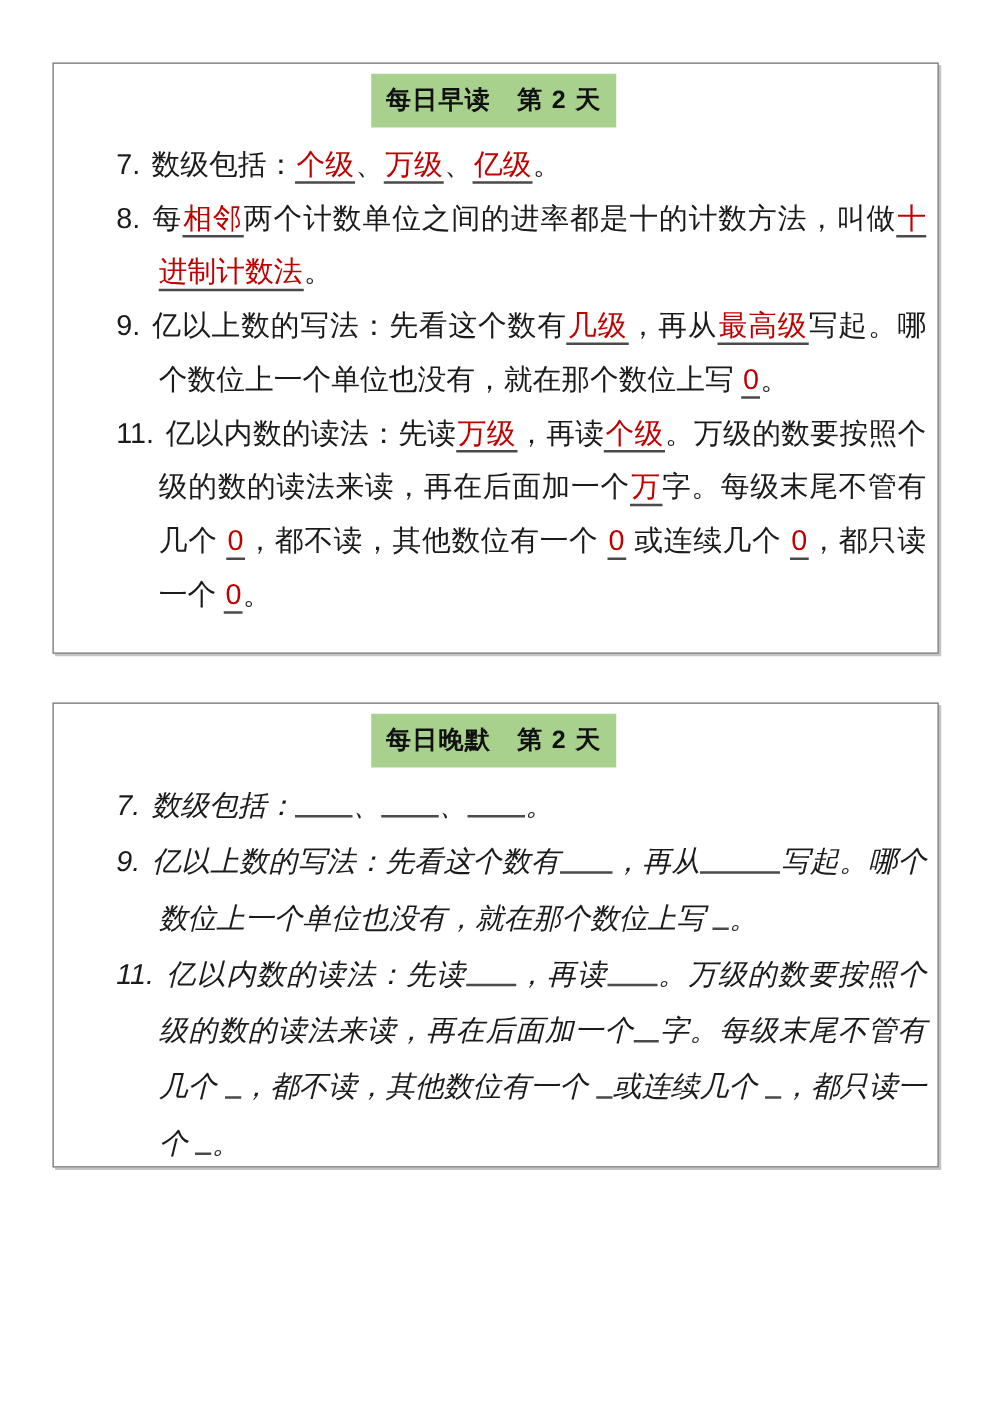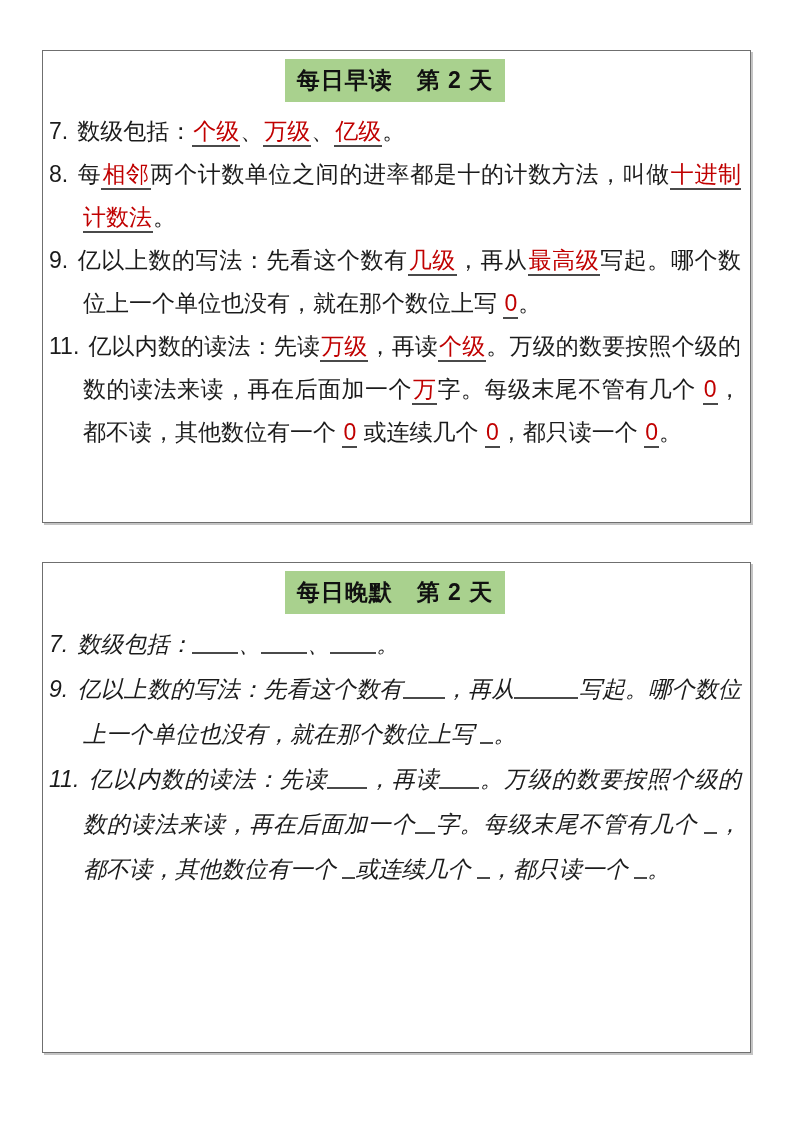--- a/index.html
+++ b/index.html
@@ -37,7 +37,7 @@
     display: inline-block;
     background: #a9d18e;
     font-weight: bold;
-    font-size: 23px;
+    font-size: 20px;
     padding: 2px 12px 3px 12px;
     letter-spacing: 1px;
     color: #111111;

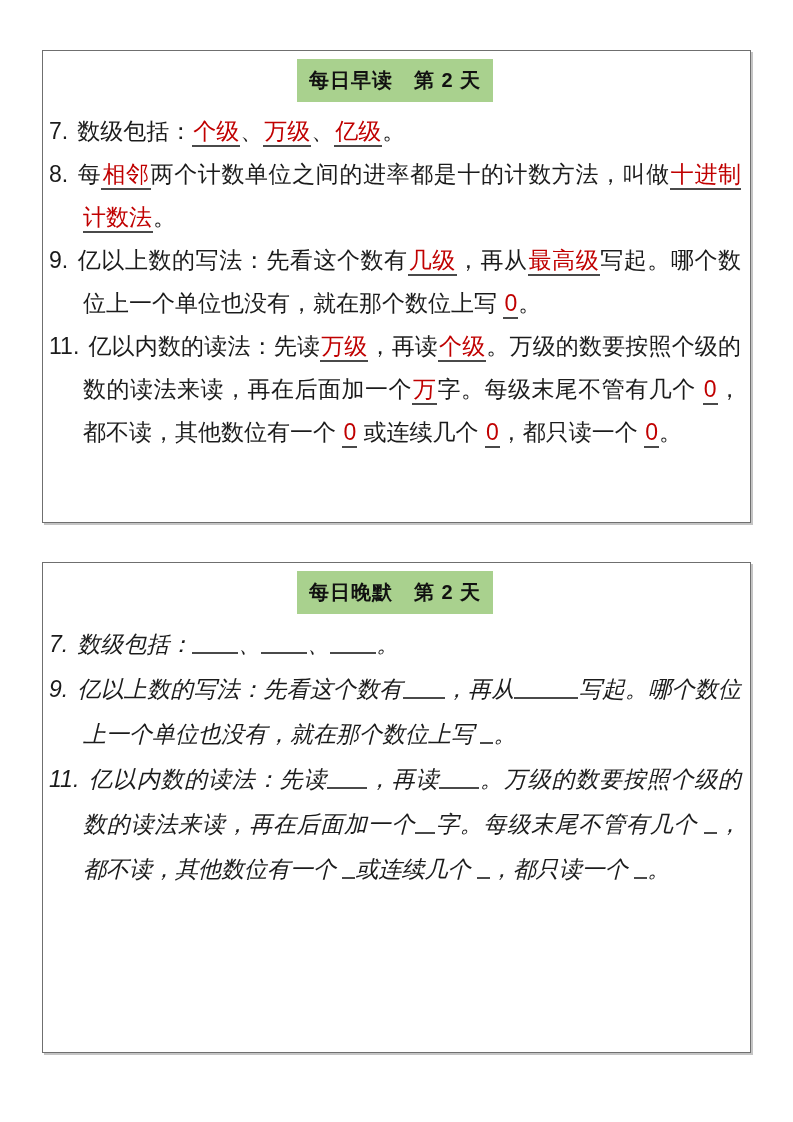--- a/index.html
+++ b/index.html
@@ -48,6 +48,7 @@
     padding-left: 34px;
     text-indent: -34px;
     text-align: justify;
+    margin-left: 44px;
   }
   #card-evening .item { line-height: 45px; font-style: italic; }
   .num { margin-right: 9px; }

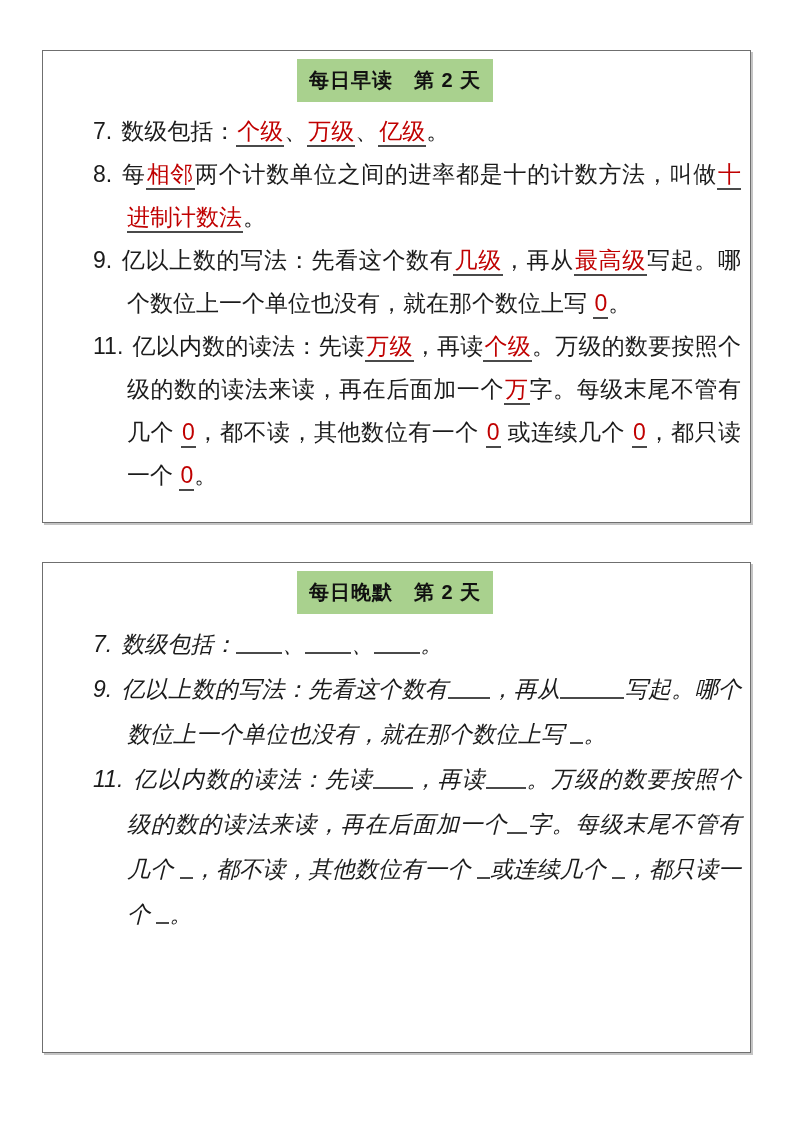--- a/index.html
+++ b/index.html
@@ -26,7 +26,7 @@
     overflow: hidden;
   }
   #card-morning { top: 50px;  height: 473px; }
-  #card-evening { top: 562px; height: 491px; }
+  #card-evening { top: 562px; height: 372px; }
 
   .card-title {
     text-align: center;

